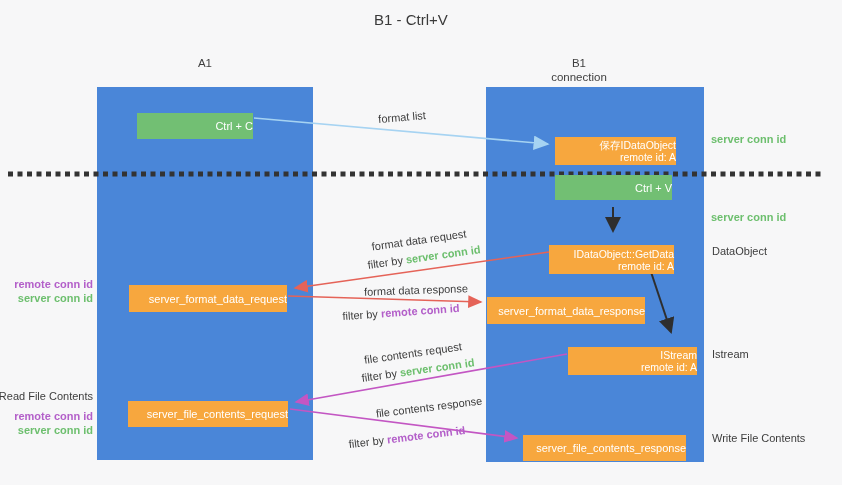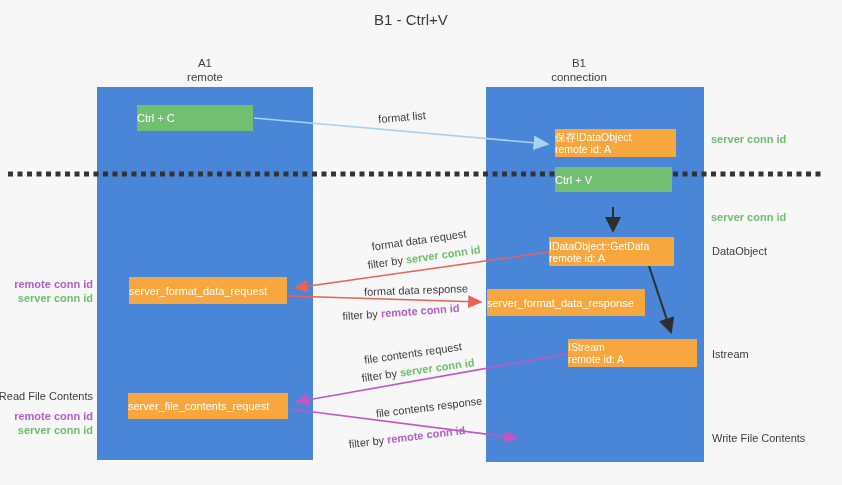--- a/index.html
+++ b/index.html
@@ -49,7 +49,6 @@
 
   <div class="lane-header" style="left:145px; top:56px;">
     <div>A1</div>
-    <div>remote</div>
   </div>
   <div class="lane-header" style="left:519px; top:56px;">
     <div>B1</div>

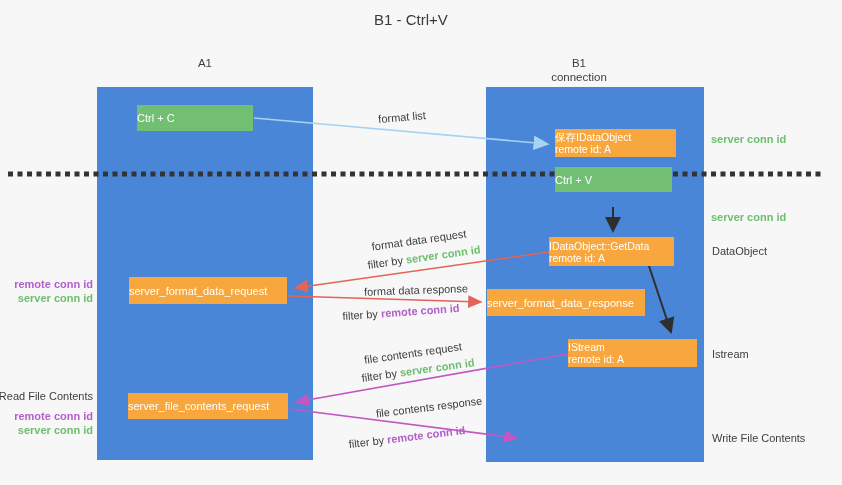--- a/index.html
+++ b/index.html
@@ -19,9 +19,10 @@
   }
   .box {
     position:absolute; display:flex; flex-direction:column;
-    align-items:flex-start; justify-content:center;
+    align-items:flex-end; justify-content:center;
     color:#fff; font-size:11px; line-height:12px; text-align:center;
     white-space:nowrap;
+    margin-top:8px;
   }
   .box.two { font-size:10.5px; }
   .box.orange { background:#f7a73e; }

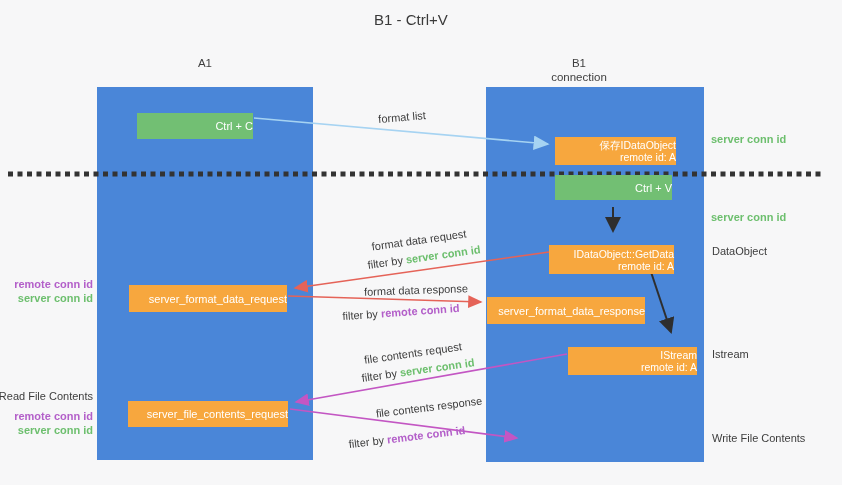--- a/index.html
+++ b/index.html
@@ -127,6 +127,9 @@
     <span>server_file_contents_request</span>
   </div>
 
+  <div class="box orange" style="left:523px; top:427px; width:163px; height:26px;">
+    <span>server_file_contents_response</span>
+  </div>
 
   <div class="flow-label" style="left:402px; top:117px; transform:translate(-50%,-50%) rotate(-5deg);">format list</div>
 

